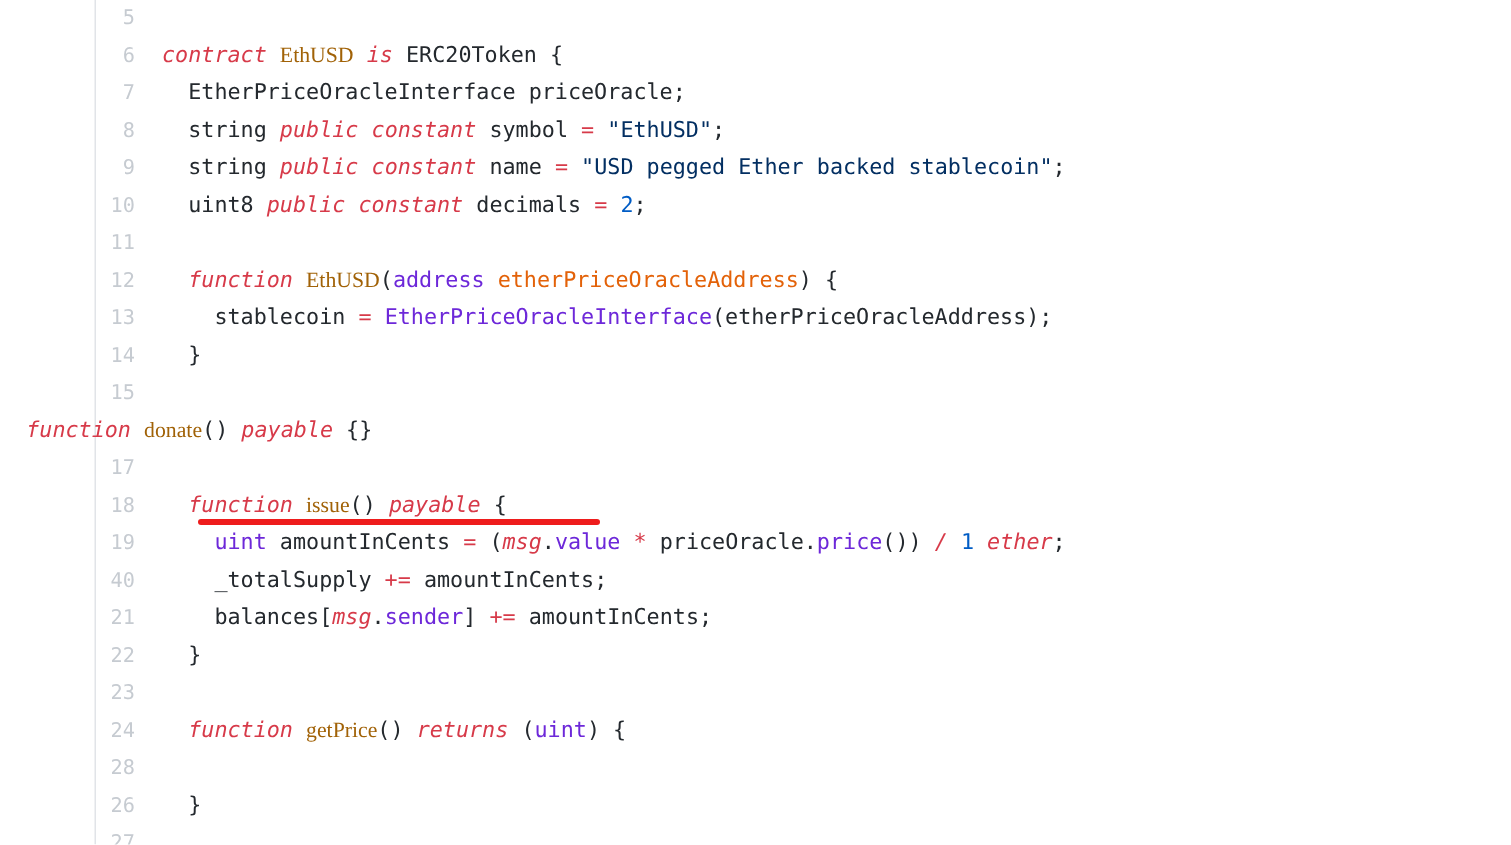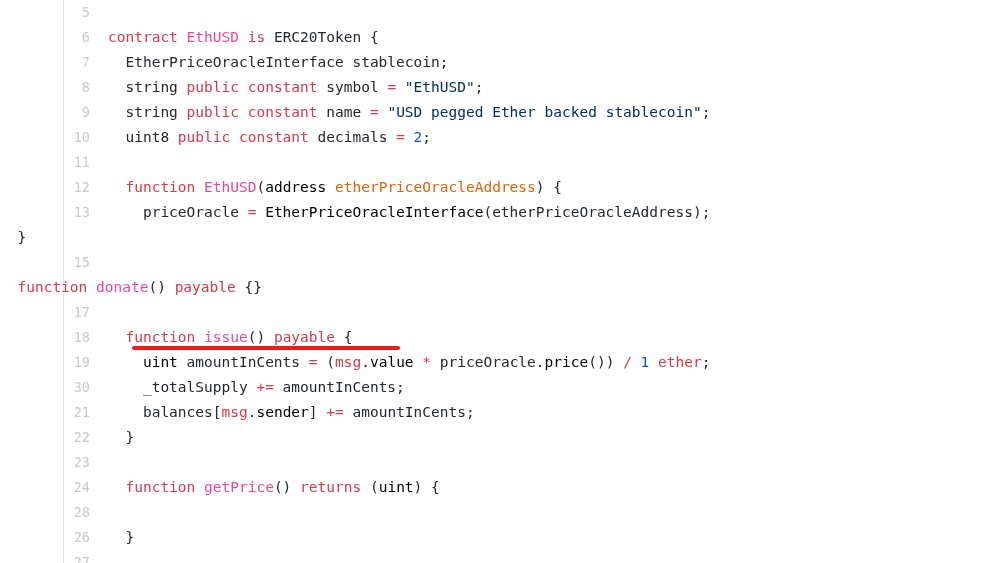--- a/index.html
+++ b/index.html
@@ -69,7 +69,7 @@
   }
 
   
-  .tok-keyword  { color: #d73a49; }
+  .tok-keyword  { color: #d73a49; font-style: italic; }
   .tok-entity   { color: #ec4899; }
   .tok-type     { color: #000000; }
   .tok-constant { color: #005cc5; }

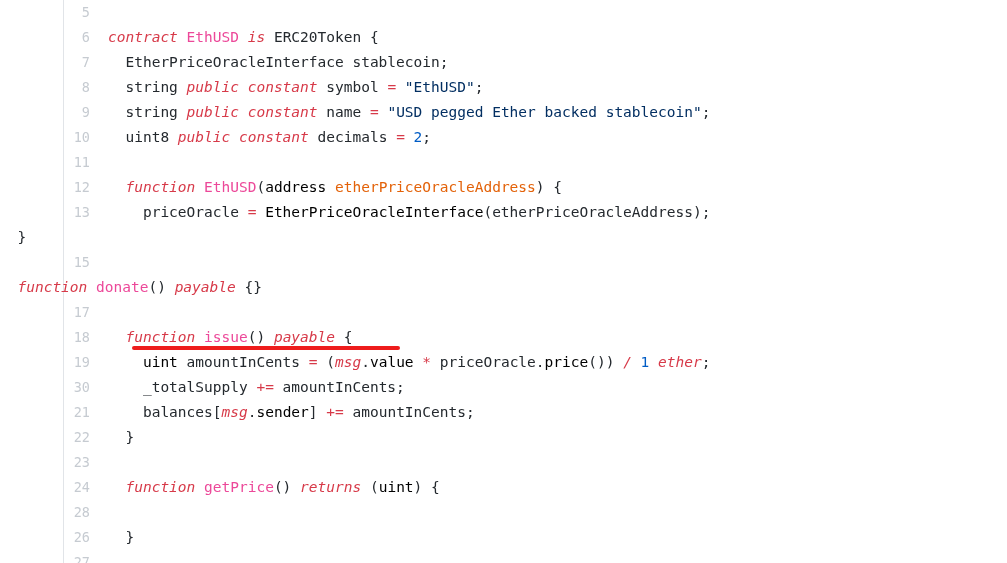--- a/index.html
+++ b/index.html
@@ -70,7 +70,7 @@
 
   
   .tok-keyword  { color: #d73a49; font-style: italic; }
-  .tok-entity   { color: #ec4899; }
+  .tok-entity   { color: #a16207; font-family: Liberation Serif, serif; }
   .tok-type     { color: #000000; }
   .tok-constant { color: #005cc5; }
   .tok-string   { color: #032f62; }

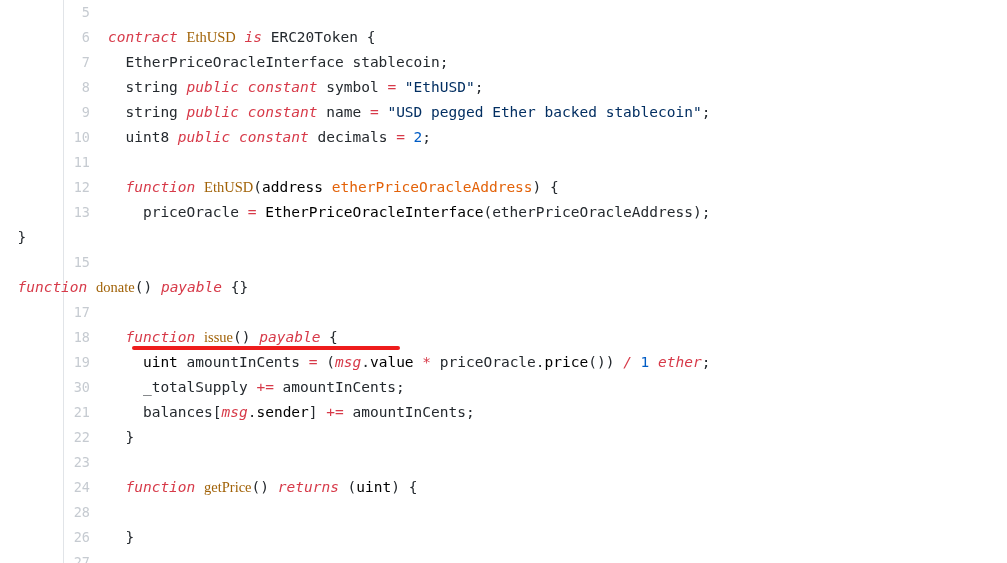--- a/index.html
+++ b/index.html
@@ -94,7 +94,7 @@
   <div id="code-lines">
       <div class="code-line"><div class="line-number">5</div><div class="line-content"></div></div>
       <div class="code-line"><div class="line-number">6</div><div class="line-content"><span class="tok-keyword">contract</span><span class="tok-plain"> </span><span class="tok-entity">EthUSD</span><span class="tok-plain"> </span><span class="tok-keyword">is</span><span class="tok-plain"> ERC20Token {</span></div></div>
-      <div class="code-line"><div class="line-number">7</div><div class="line-content"><span class="tok-plain">  EtherPriceOracleInterface stablecoin;</span></div></div>
+      <div class="code-line"><div class="line-number">7</div><div class="line-content"><span class="tok-plain">  EtherPriceOracleInterface priceOracle;</span></div></div>
       <div class="code-line"><div class="line-number">8</div><div class="line-content"><span class="tok-plain">  string </span><span class="tok-keyword">public</span><span class="tok-plain"> </span><span class="tok-keyword">constant</span><span class="tok-plain"> symbol </span><span class="tok-keyword">=</span><span class="tok-plain"> </span><span class="tok-string">"EthUSD"</span><span class="tok-plain">;</span></div></div>
       <div class="code-line"><div class="line-number">9</div><div class="line-content"><span class="tok-plain">  string </span><span class="tok-keyword">public</span><span class="tok-plain"> </span><span class="tok-keyword">constant</span><span class="tok-plain"> name </span><span class="tok-keyword">=</span><span class="tok-plain"> </span><span class="tok-string">"USD pegged Ether backed stablecoin"</span><span class="tok-plain">;</span></div></div>
       <div class="code-line"><div class="line-number">10</div><div class="line-content"><span class="tok-plain">  uint8 </span><span class="tok-keyword">public</span><span class="tok-plain"> </span><span class="tok-keyword">constant</span><span class="tok-plain"> decimals </span><span class="tok-keyword">=</span><span class="tok-plain"> </span><span class="tok-constant">2</span><span class="tok-plain">;</span></div></div>

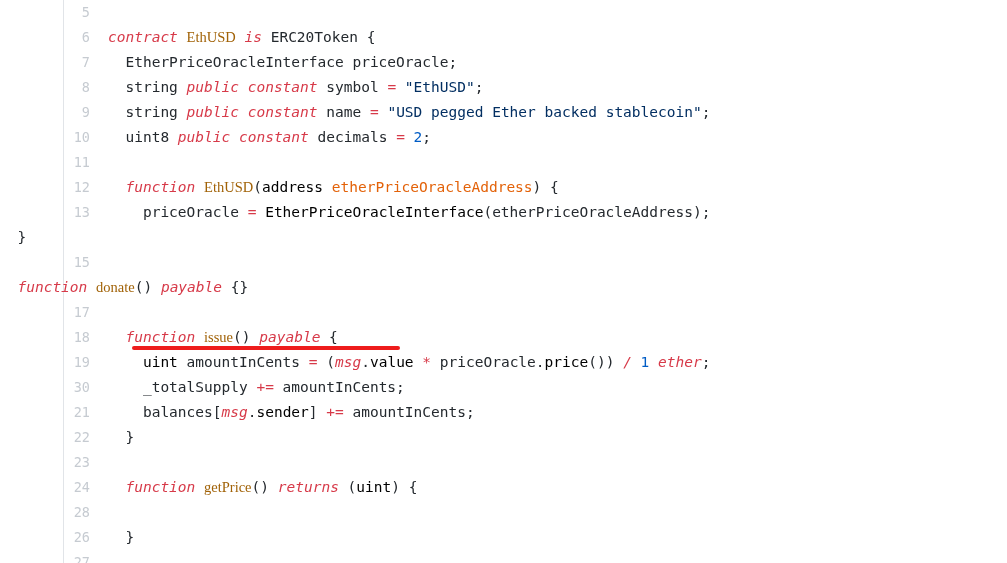--- a/index.html
+++ b/index.html
@@ -71,7 +71,7 @@
   
   .tok-keyword  { color: #d73a49; font-style: italic; }
   .tok-entity   { color: #a16207; font-family: Liberation Serif, serif; }
-  .tok-type     { color: #000000; }
+  .tok-type     { color: #6d28d9; }
   .tok-constant { color: #005cc5; }
   .tok-string   { color: #032f62; }
   .tok-param    { color: #e36209; margin-top: 20px; }

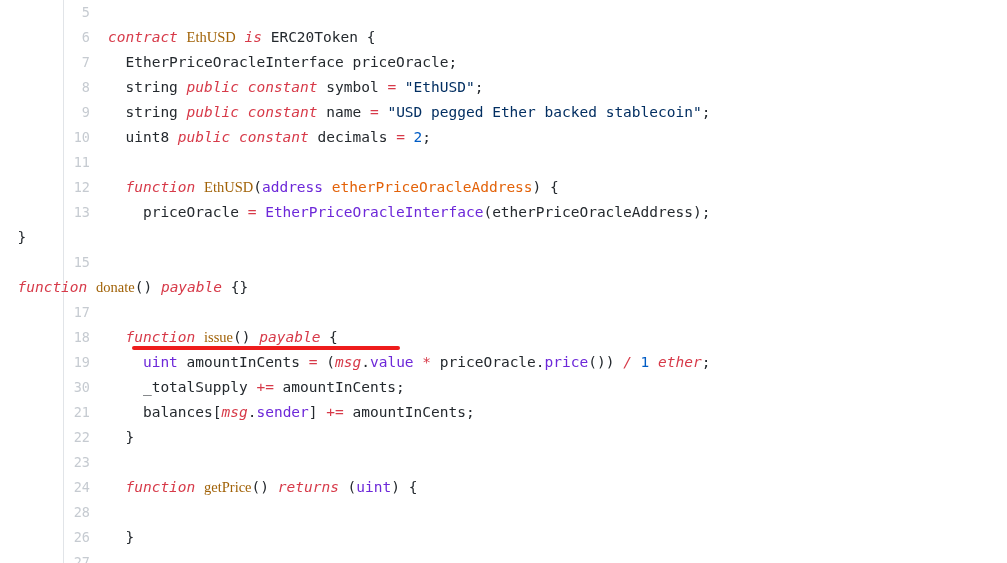--- a/index.html
+++ b/index.html
@@ -100,7 +100,7 @@
       <div class="code-line"><div class="line-number">10</div><div class="line-content"><span class="tok-plain">  uint8 </span><span class="tok-keyword">public</span><span class="tok-plain"> </span><span class="tok-keyword">constant</span><span class="tok-plain"> decimals </span><span class="tok-keyword">=</span><span class="tok-plain"> </span><span class="tok-constant">2</span><span class="tok-plain">;</span></div></div>
       <div class="code-line"><div class="line-number">11</div><div class="line-content"></div></div>
       <div class="code-line"><div class="line-number">12</div><div class="line-content"><span class="tok-plain">  </span><span class="tok-keyword">function</span><span class="tok-plain"> </span><span class="tok-entity">EthUSD</span><span class="tok-plain">(</span><span class="tok-type">address</span><span class="tok-plain"> </span><span class="tok-param">etherPriceOracleAddress</span><span class="tok-plain">) {</span></div></div>
-      <div class="code-line"><div class="line-number">13</div><div class="line-content"><span class="tok-plain">    priceOracle </span><span class="tok-keyword">=</span><span class="tok-plain"> </span><span class="tok-type">EtherPriceOracleInterface</span><span class="tok-plain">(etherPriceOracleAddress);</span></div></div>
+      <div class="code-line"><div class="line-number">13</div><div class="line-content"><span class="tok-plain">    stablecoin </span><span class="tok-keyword">=</span><span class="tok-plain"> </span><span class="tok-type">EtherPriceOracleInterface</span><span class="tok-plain">(etherPriceOracleAddress);</span></div></div>
       <div class="code-line"><div class="line-content"><span class="tok-plain">  }</span></div></div>
       <div class="code-line"><div class="line-number">15</div><div class="line-content"></div></div>
       <div class="code-line"><div class="line-content"><span class="tok-plain">  </span><span class="tok-keyword">function</span><span class="tok-plain"> </span><span class="tok-entity">donate</span><span class="tok-plain">() </span><span class="tok-keyword">payable</span><span class="tok-plain"> {}</span></div></div>

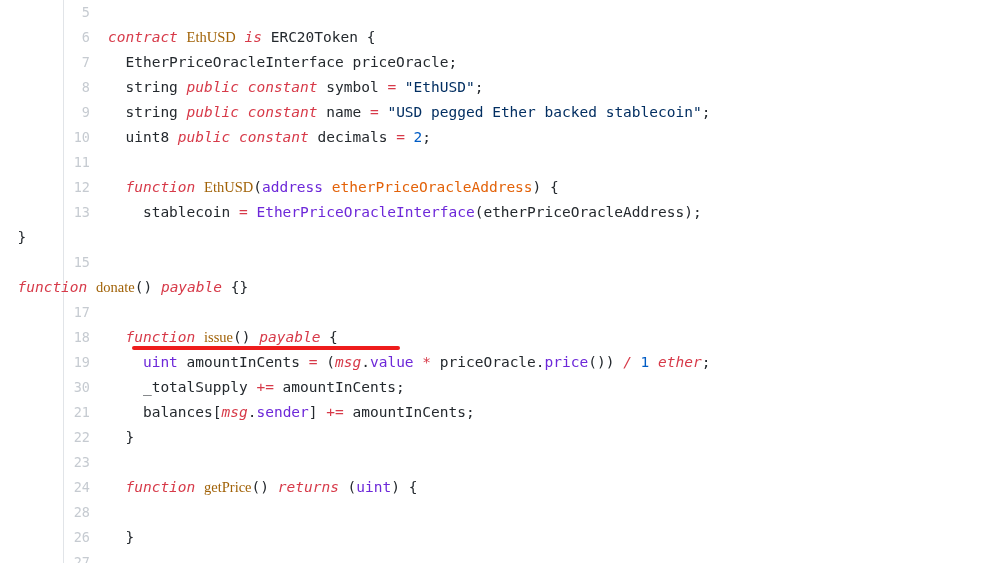--- a/index.html
+++ b/index.html
@@ -101,7 +101,7 @@
       <div class="code-line"><div class="line-number">11</div><div class="line-content"></div></div>
       <div class="code-line"><div class="line-number">12</div><div class="line-content"><span class="tok-plain">  </span><span class="tok-keyword">function</span><span class="tok-plain"> </span><span class="tok-entity">EthUSD</span><span class="tok-plain">(</span><span class="tok-type">address</span><span class="tok-plain"> </span><span class="tok-param">etherPriceOracleAddress</span><span class="tok-plain">) {</span></div></div>
       <div class="code-line"><div class="line-number">13</div><div class="line-content"><span class="tok-plain">    stablecoin </span><span class="tok-keyword">=</span><span class="tok-plain"> </span><span class="tok-type">EtherPriceOracleInterface</span><span class="tok-plain">(etherPriceOracleAddress);</span></div></div>
-      <div class="code-line"><div class="line-content"><span class="tok-plain">  }</span></div></div>
+      <div class="code-line"><div class="line-number">14</div><div class="line-content"><span class="tok-plain">  }</span></div></div>
       <div class="code-line"><div class="line-number">15</div><div class="line-content"></div></div>
       <div class="code-line"><div class="line-content"><span class="tok-plain">  </span><span class="tok-keyword">function</span><span class="tok-plain"> </span><span class="tok-entity">donate</span><span class="tok-plain">() </span><span class="tok-keyword">payable</span><span class="tok-plain"> {}</span></div></div>
       <div class="code-line"><div class="line-number">17</div><div class="line-content"></div></div>

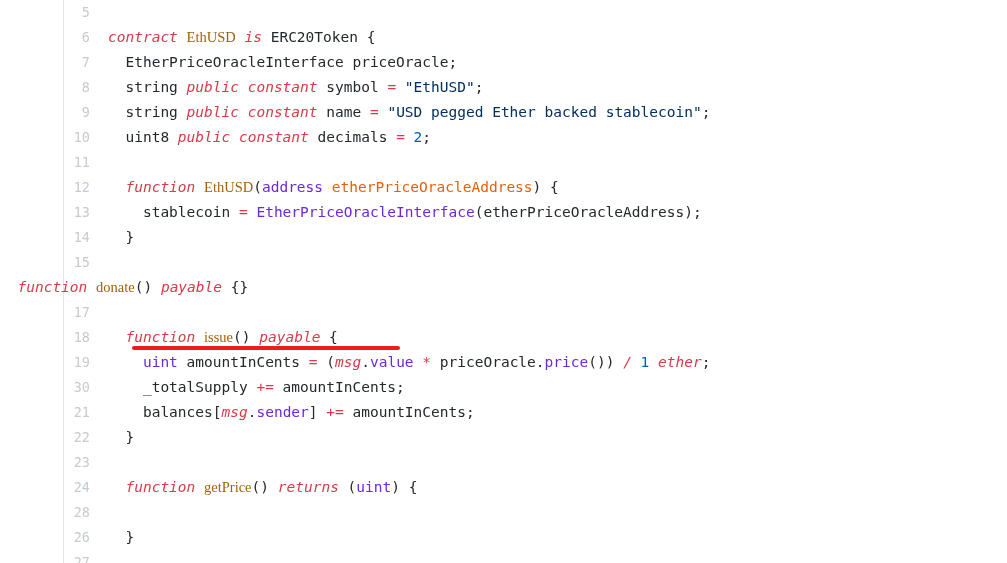--- a/index.html
+++ b/index.html
@@ -107,7 +107,7 @@
       <div class="code-line"><div class="line-number">17</div><div class="line-content"></div></div>
       <div class="code-line"><div class="line-number">18</div><div class="line-content"><span class="tok-plain">  </span><span class="tok-keyword">function</span><span class="tok-plain"> </span><span class="tok-entity">issue</span><span class="tok-plain">() </span><span class="tok-keyword">payable</span><span class="tok-plain"> {</span></div></div>
       <div class="code-line"><div class="line-number">19</div><div class="line-content"><span class="tok-plain">    </span><span class="tok-type">uint</span><span class="tok-plain"> amountInCents </span><span class="tok-keyword">=</span><span class="tok-plain"> (</span><span class="tok-keyword">msg</span><span class="tok-plain">.</span><span class="tok-type">value</span><span class="tok-plain"> </span><span class="tok-keyword">*</span><span class="tok-plain"> priceOracle.</span><span class="tok-type">price</span><span class="tok-plain">()) </span><span class="tok-keyword">/</span><span class="tok-plain"> </span><span class="tok-constant">1</span><span class="tok-plain"> </span><span class="tok-keyword">ether</span><span class="tok-plain">;</span></div></div>
-      <div class="code-line"><div class="line-number">30</div><div class="line-content"><span class="tok-plain">    _totalSupply </span><span class="tok-keyword">+=</span><span class="tok-plain"> amountInCents;</span></div></div>
+      <div class="code-line"><div class="line-number">40</div><div class="line-content"><span class="tok-plain">    _totalSupply </span><span class="tok-keyword">+=</span><span class="tok-plain"> amountInCents;</span></div></div>
       <div class="code-line"><div class="line-number">21</div><div class="line-content"><span class="tok-plain">    balances[</span><span class="tok-keyword">msg</span><span class="tok-plain">.</span><span class="tok-type">sender</span><span class="tok-plain">] </span><span class="tok-keyword">+=</span><span class="tok-plain"> amountInCents;</span></div></div>
       <div class="code-line"><div class="line-number">22</div><div class="line-content"><span class="tok-plain">  }</span></div></div>
       <div class="code-line"><div class="line-number">23</div><div class="line-content"></div></div>

